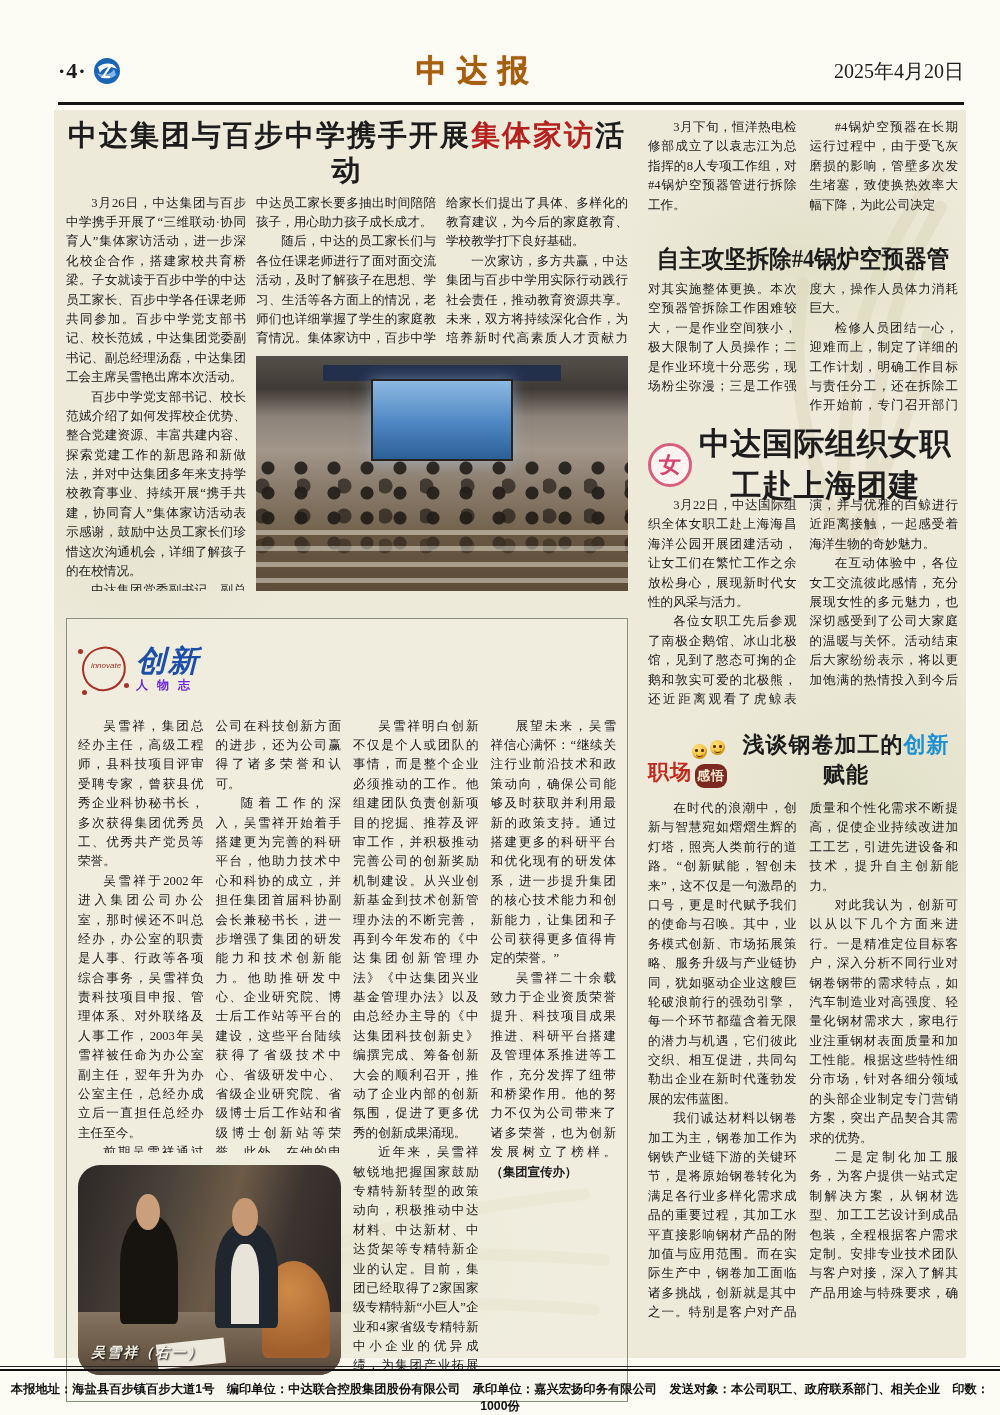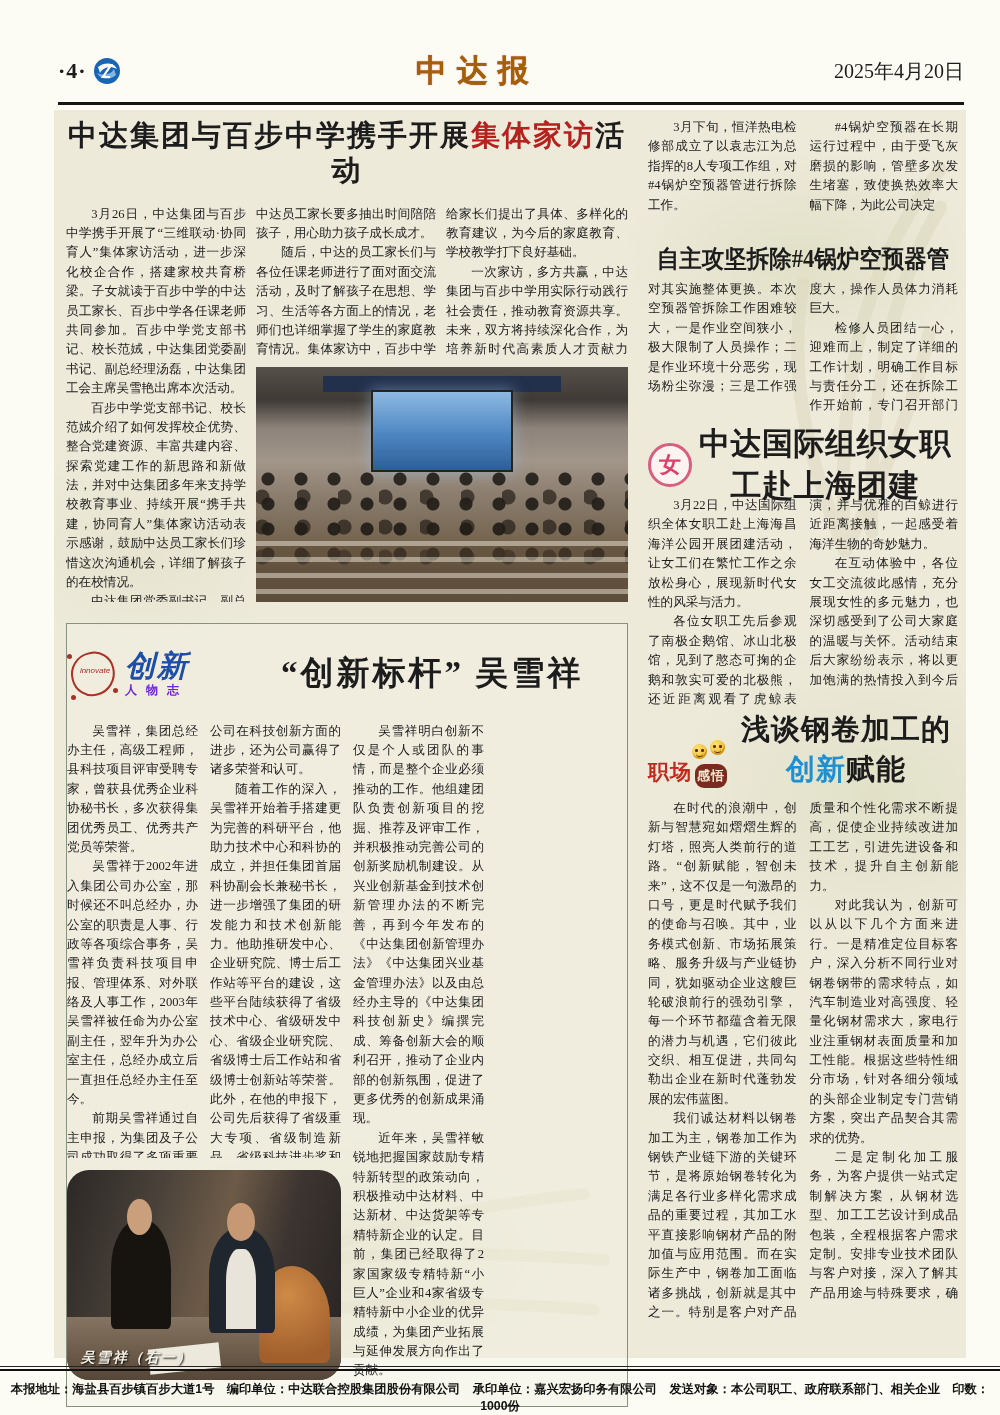--- a/index.html
+++ b/index.html
@@ -34,7 +34,7 @@
   .a1-title{text-align:center;font-size:29px;font-weight:bold;letter-spacing:2px;line-height:1.2;}
   .a1-title .red{color:#b5211e;}
   .a1-grid{display:grid;grid-template-columns:180px 180px 182px;column-gap:10px;
-           grid-template-rows:152px 235px;row-gap:10px;margin-top:17px;}
+           grid-template-rows:152px 235px;row-gap:10px;margin-top:6px;}
   .a1-c1{grid-row:1/3;overflow:hidden;}
   .a1-c2,.a1-c3{overflow:hidden;}
   .a1-photo{grid-column:2/4;grid-row:2;position:relative;overflow:hidden;

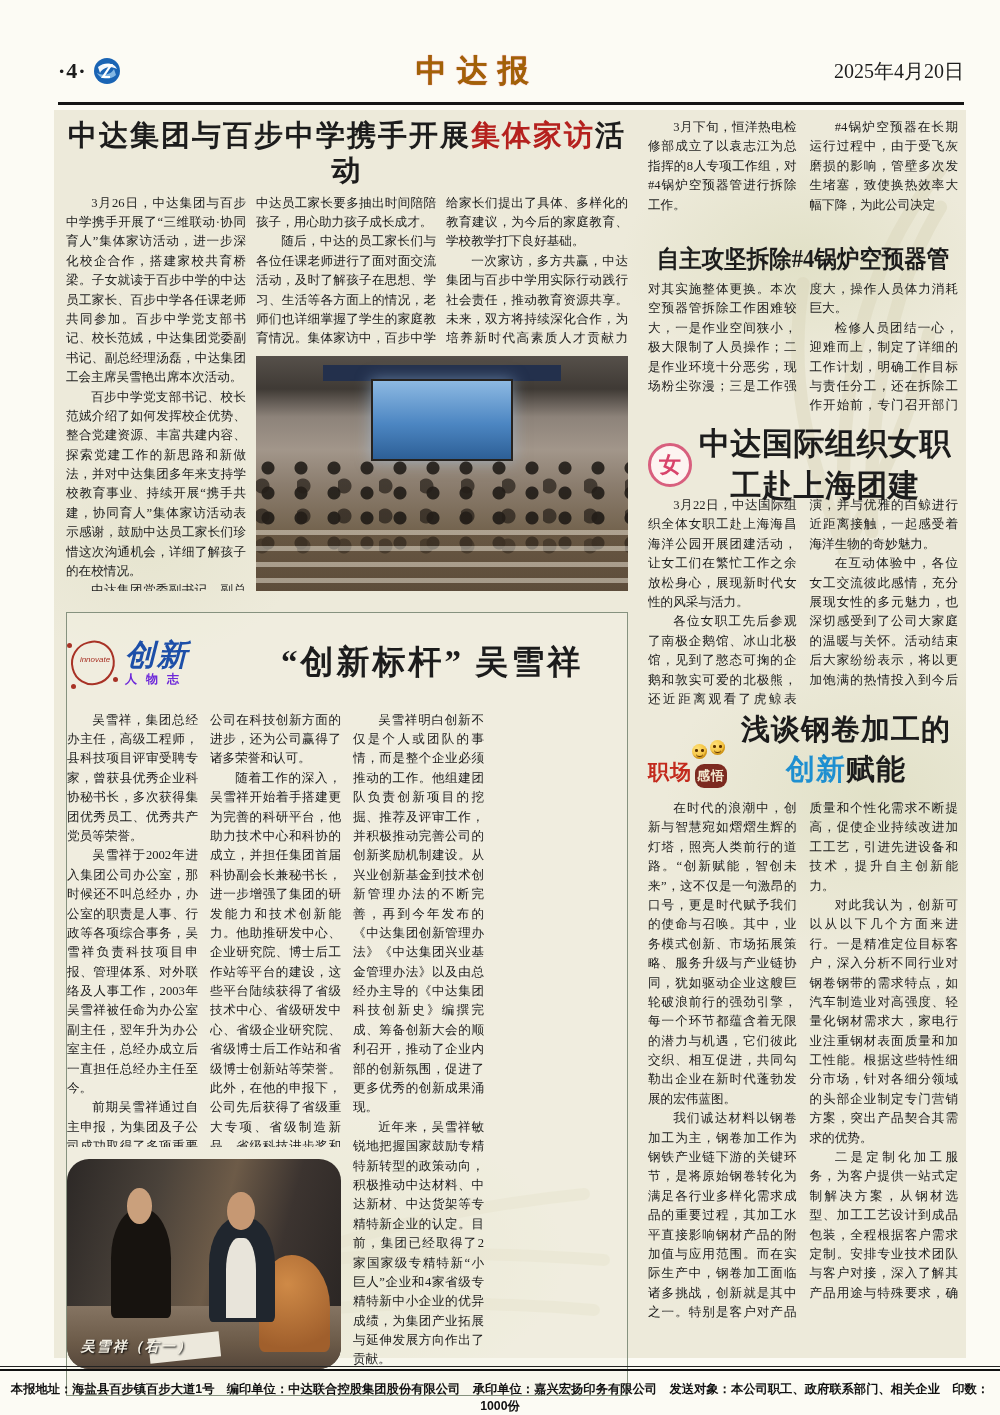--- a/index.html
+++ b/index.html
@@ -55,8 +55,8 @@
                rgba(90,72,52,.45) 5px 16px);}
 
   
-  .wubox{margin-top:21px;border:1px solid #86927f;background:rgba(244,242,228,.45);
-         padding:12px 0;height:758px;box-sizing:content-box;}
+  .wubox{margin-top:27px;border:1px solid #86927f;background:rgba(244,242,228,.45);
+         padding:12px 11px;height:758px;box-sizing:content-box;}
   .wuhead{display:flex;align-items:center;height:76px;}
   .innov{display:flex;align-items:center;width:170px;flex:none;}
   .innov-ring{position:relative;width:52px;height:52px;flex:none;}

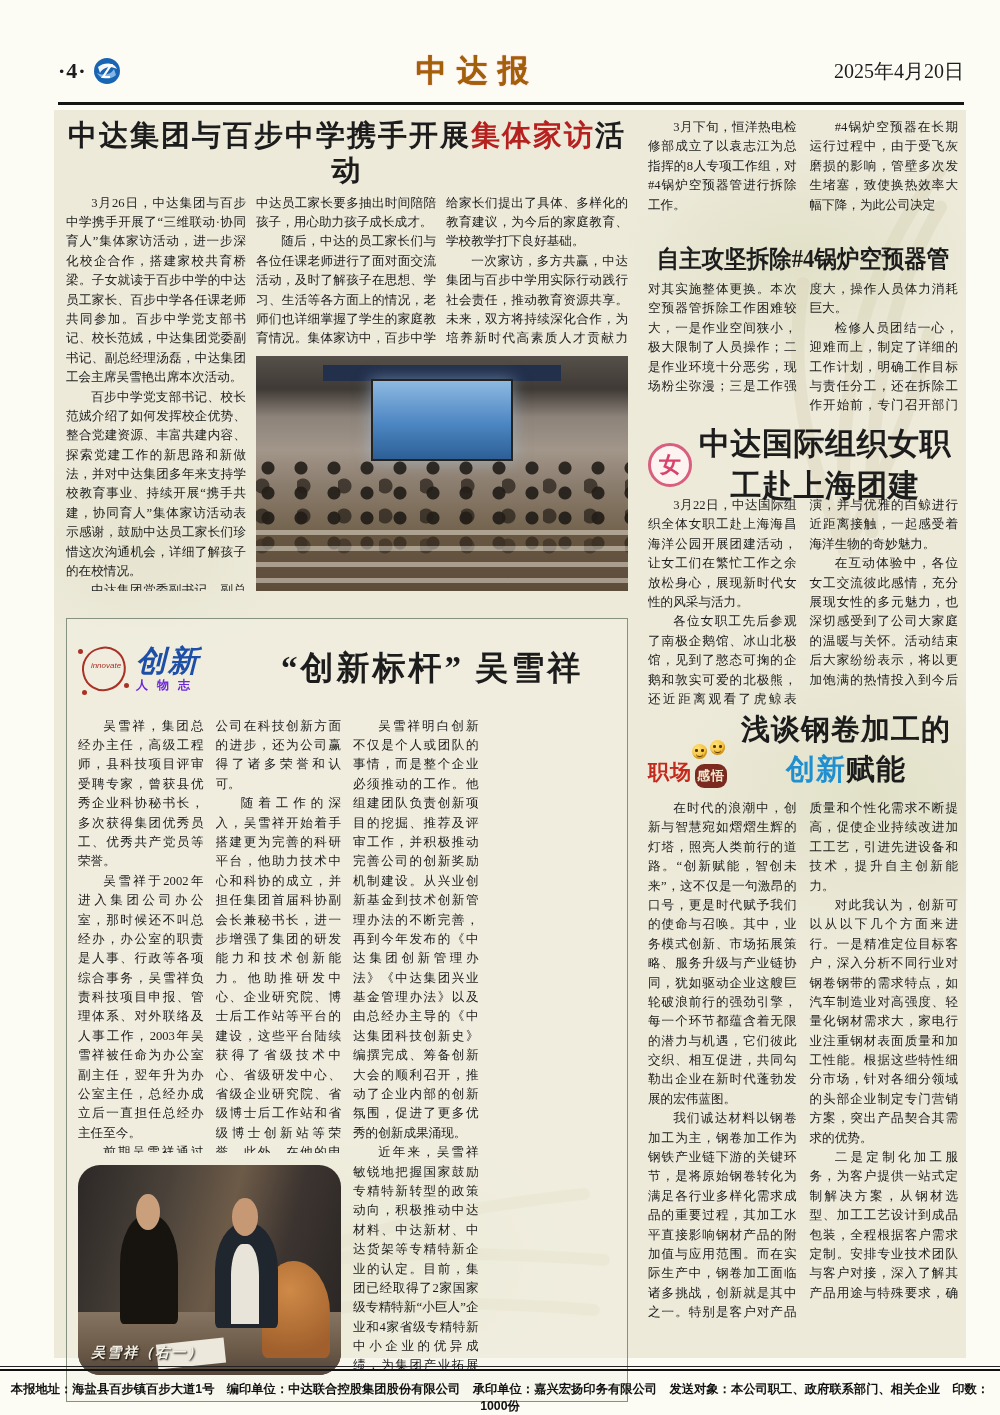--- a/index.html
+++ b/index.html
@@ -213,7 +213,6 @@
             <div class="innov-sub">人物志</div>
           </div>
         </div>
-        <div class="wu-title">“创新标杆” 吴雪祥</div>
       </div>
       <div class="wu-grid">
         <div class="wu-col">

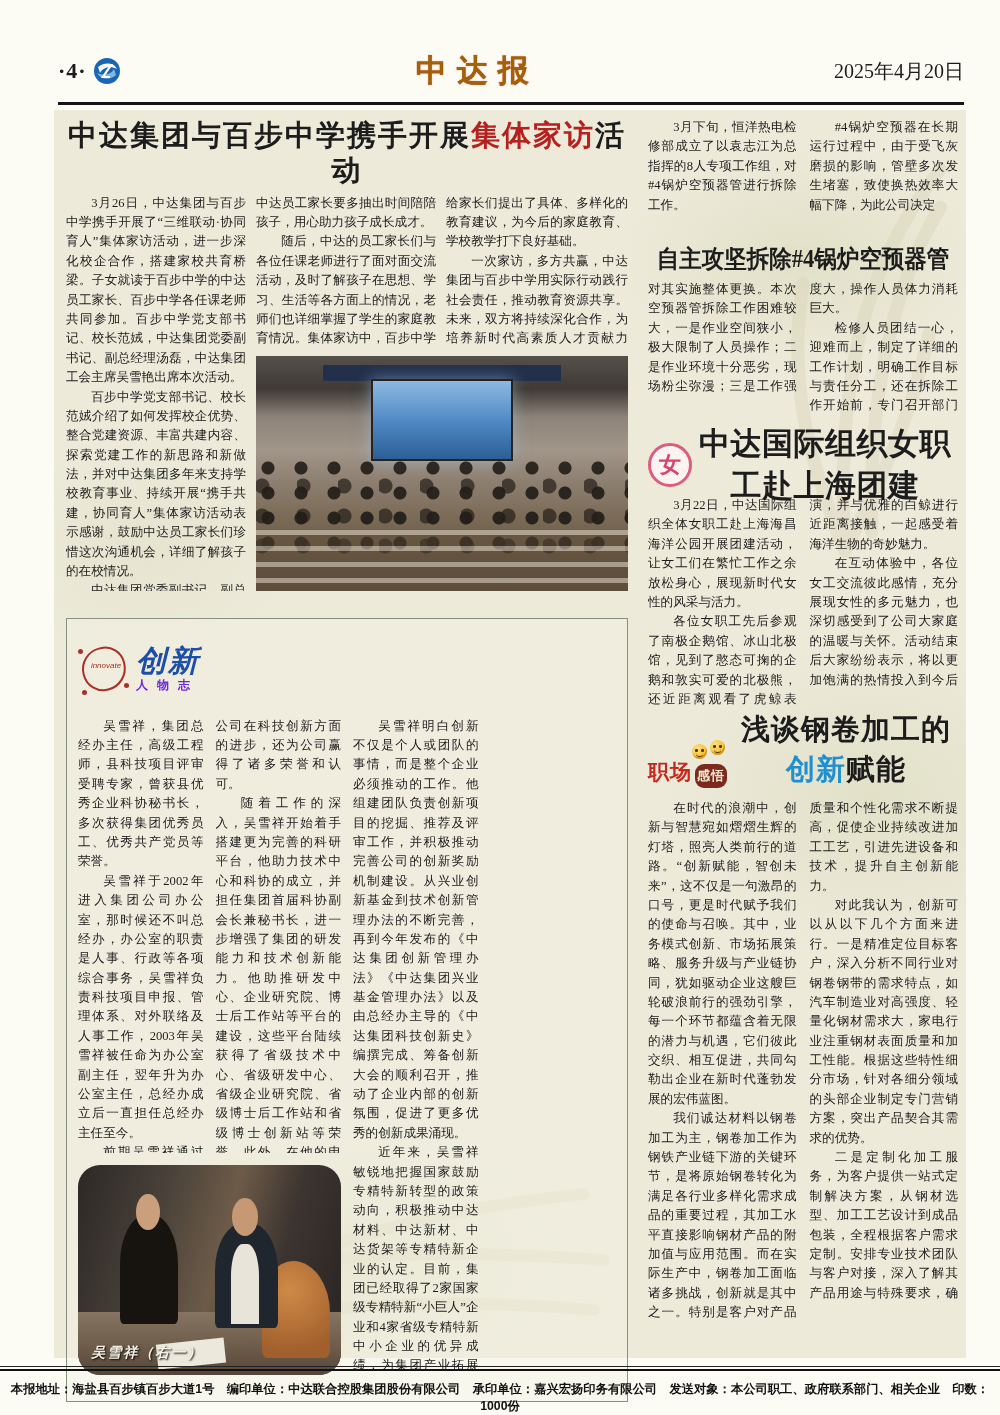--- a/index.html
+++ b/index.html
@@ -229,6 +229,10 @@
           <p class="bp">吴雪祥明白创新不仅是个人或团队的事情，而是整个企业必须推动的工作。他组建团队负责创新项目的挖掘、推荐及评审工作，并积极推动完善公司的创新奖励机制建设。从兴业创新基金到技术创新管理办法的不断完善，再到今年发布的《中达集团创新管理办法》《中达集团兴业基金管理办法》以及由总经办主导的《中达集团科技创新史》编撰完成、筹备创新大会的顺利召开，推动了企业内部的创新氛围，促进了更多优秀的创新成果涌现。</p>
           <p class="bp">近年来，吴雪祥敏锐地把握国家鼓励专精特新转型的政策动向，积极推动中达材料、中达新材、中达货架等专精特新企业的认定。目前，集团已经取得了2家国家级专精特新“小巨人”企业和4家省级专精特新中小企业的优异成绩，为集团产业拓展与延伸发展方向作出了贡献。</p>
         </div>
+        <div class="wu-col wu-c4">
+          <p class="bp">展望未来，吴雪祥信心满怀：“继续关注行业前沿技术和政策动向，确保公司能够及时获取并利用最新的政策支持。通过搭建更多的科研平台和优化现有的研发体系，进一步提升集团的核心技术能力和创新能力，让集团和子公司获得更多值得肯定的荣誉。”</p>
+          <p class="bp"><span>吴雪祥二十余载致力于企业资质荣誉提升、科技项目成果推进、科研平台搭建及管理体系推进等工作，充分发挥了纽带和桥梁作用。他的努力不仅为公司带来了诸多荣誉，也为创新发展树立了榜样。</span><b class="sigb">（集团宣传办）</b></p>
+        </div>
         <div class="wu-photo">
           <div class="wu-desk"></div>
           <div class="wu-chair"></div>

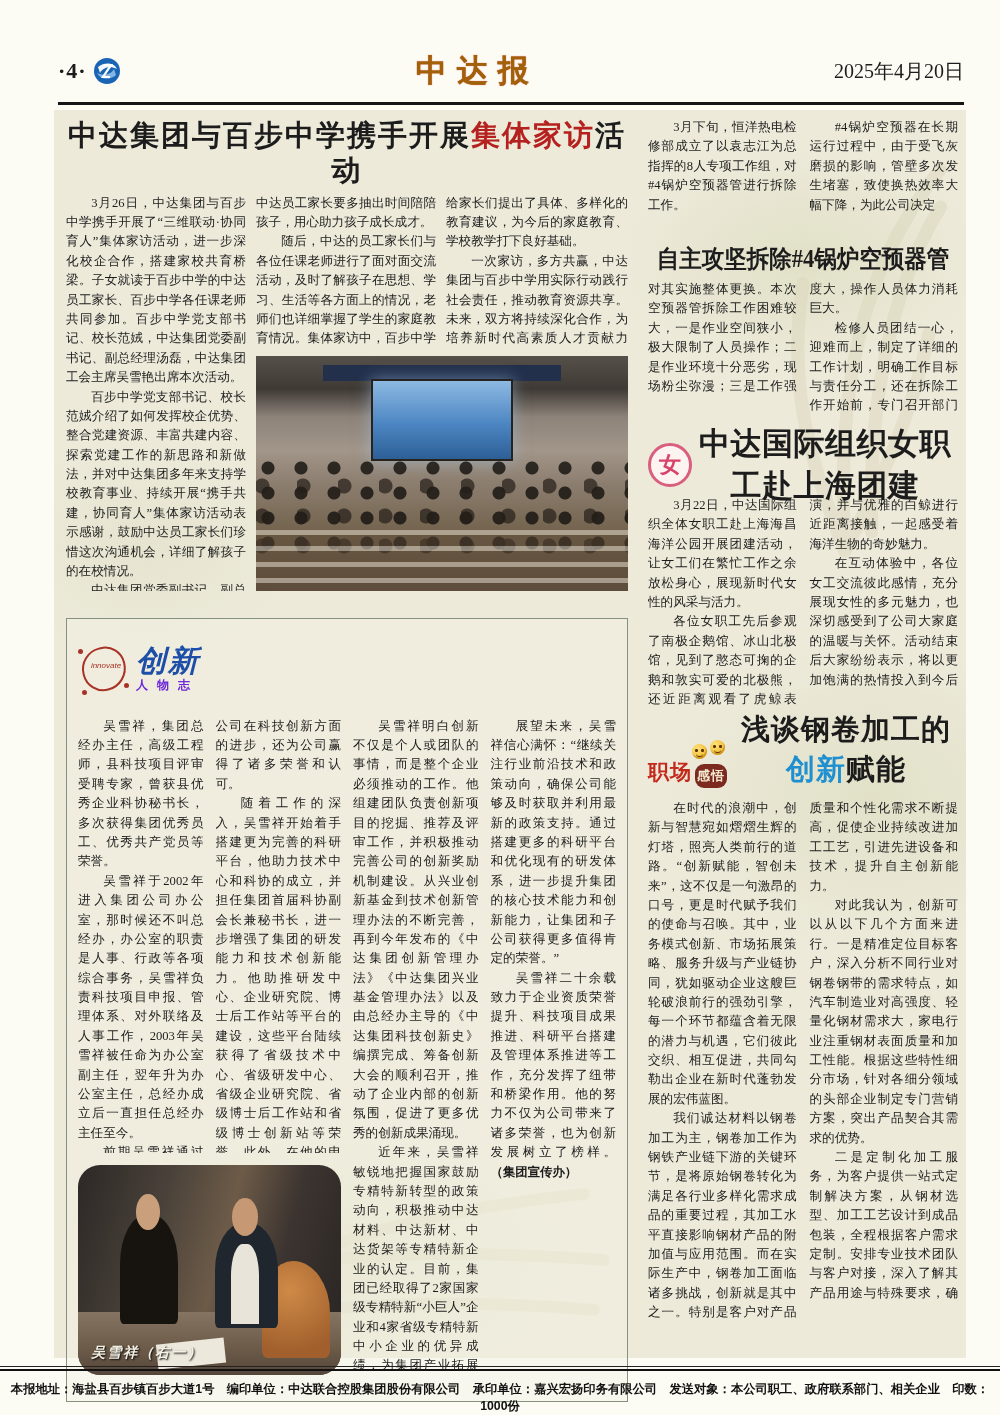--- a/index.html
+++ b/index.html
@@ -122,7 +122,7 @@
   .badge-face:after{content:"";position:absolute;left:4px;top:9px;width:7px;height:3px;
     border-bottom:1.4px solid #5a3000;border-radius:0 0 6px 6px;}
   .f1{left:44px;top:0;} .f2{left:62px;top:-4px;}
-  .steel-title{flex:1;text-align:center;font-size:29px;font-weight:800;letter-spacing:1px;}
+  .steel-title{flex:1;text-align:center;font-size:22px;font-weight:800;letter-spacing:1px;}
   .steel-title .blue{color:#1e8fd0;}
   .steel-body{margin-top:9px;height:538px;overflow:hidden;column-fill:auto;}
 

